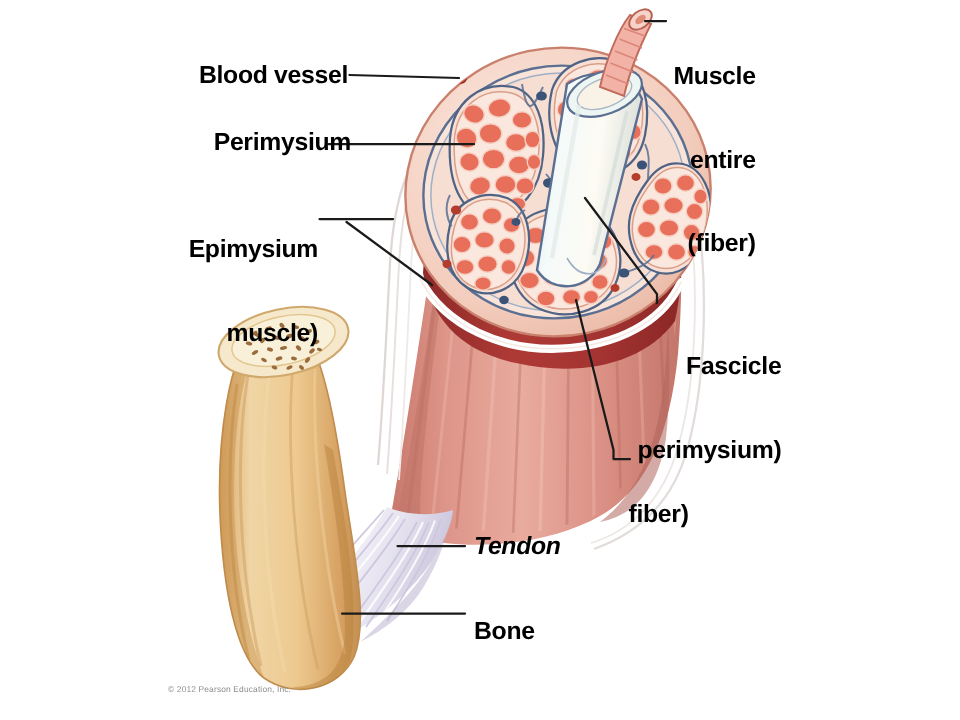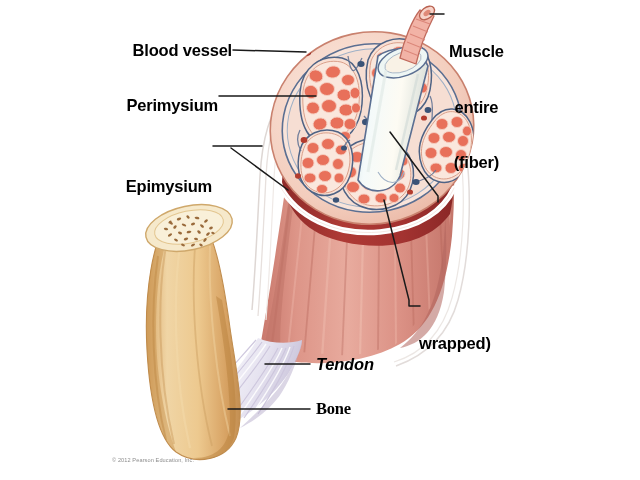--- a/index.html
+++ b/index.html
@@ -15,7 +15,7 @@
     font-size:16.5px;line-height:18.5px;letter-spacing:-0.2px;
     white-space:pre;
   }
-  .lbl.r{text-align:center;}
+  .lbl.r{text-align:right;}
   .lbl.l{text-align:right;}
   #copy{
     position:absolute;left:112px;top:457px;

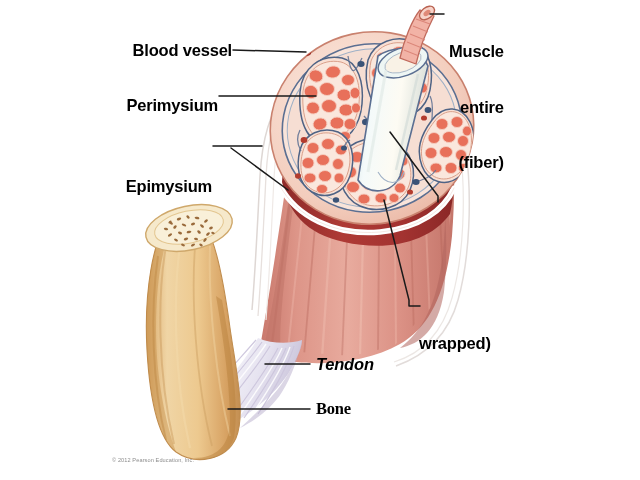--- a/index.html
+++ b/index.html
@@ -381,7 +381,7 @@
 
   <div class="lbl l" style="left:10px;top:41px;width:222px;">Blood vessel</div>
 
-  <div class="lbl l" style="left:10px;top:86px;width:208px;margin-top:10px;">Perimysium</div>
+  <div class="lbl l" style="left:26px;top:86px;width:208px;">Perimysium</div>
 
   <div class="lbl l" style="left:10px;top:140px;width:202px;">
     <div>Epimysium</div>

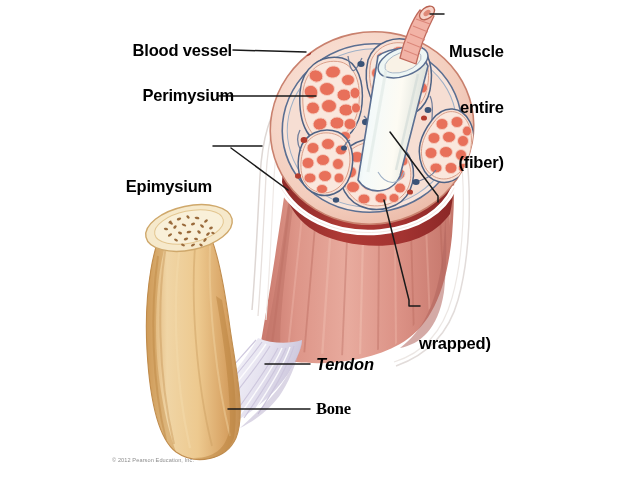--- a/index.html
+++ b/index.html
@@ -383,7 +383,7 @@
 
   <div class="lbl l" style="left:26px;top:86px;width:208px;">Perimysium</div>
 
-  <div class="lbl l" style="left:10px;top:140px;width:202px;">
+  <div class="lbl l" style="left:10px;top:120px;width:202px;">
     <div>Epimysium</div>
   </div>
 

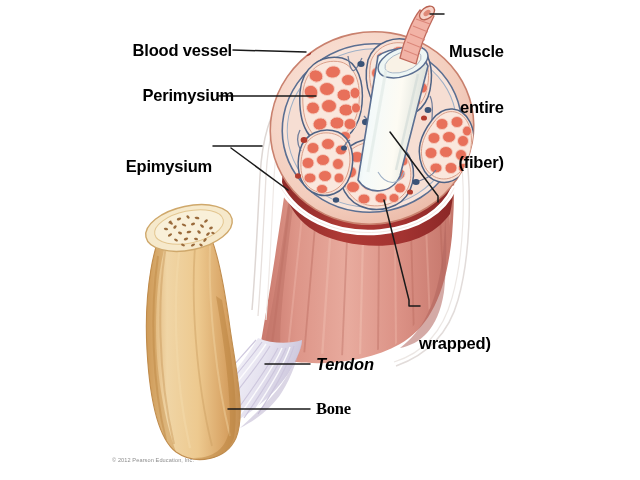--- a/index.html
+++ b/index.html
@@ -385,6 +385,7 @@
 
   <div class="lbl l" style="left:10px;top:120px;width:202px;">
     <div>Epimysium</div>
+    <div>muscle)</div>
   </div>
 
   <div class="lbl r" style="left:449px;top:5px;">

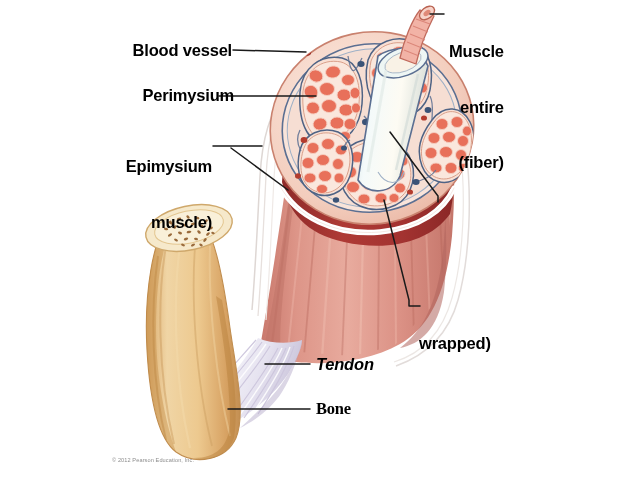--- a/index.html
+++ b/index.html
@@ -395,6 +395,7 @@
   </div>
 
   <div class="lbl r" style="left:425px;top:198px;">
+    <div>Fascicle</div>
   </div>
 
   <div class="lbl r" style="left:419px;top:297px;">

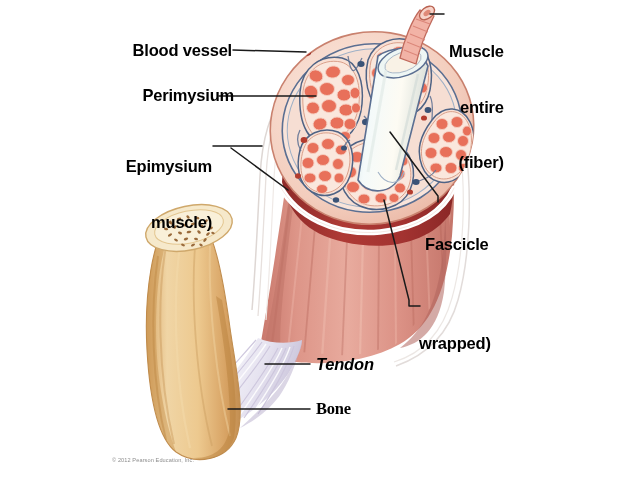--- a/index.html
+++ b/index.html
@@ -396,6 +396,7 @@
 
   <div class="lbl r" style="left:425px;top:198px;">
     <div>Fascicle</div>
+    <div>perimysium)</div>
   </div>
 
   <div class="lbl r" style="left:419px;top:297px;">

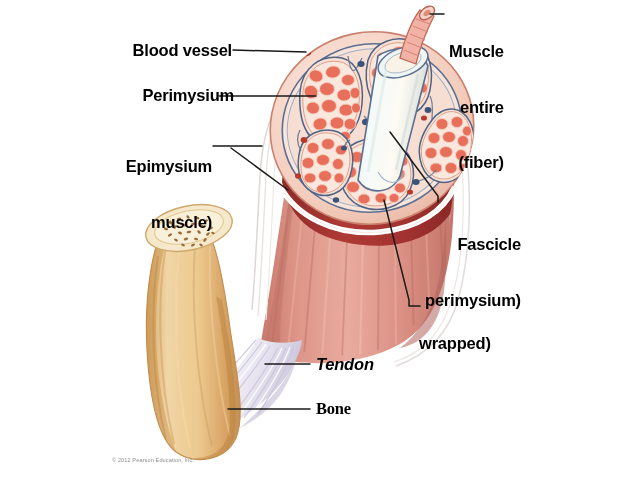--- a/index.html
+++ b/index.html
@@ -400,7 +400,7 @@
   </div>
 
   <div class="lbl r" style="left:419px;top:297px;">
-    <div>wrapped)</div>
+    <div>fiber)</div>
   </div>
 
   <div class="lbl r" style="left:316px;top:355px;font-style:italic;">Tendon</div>

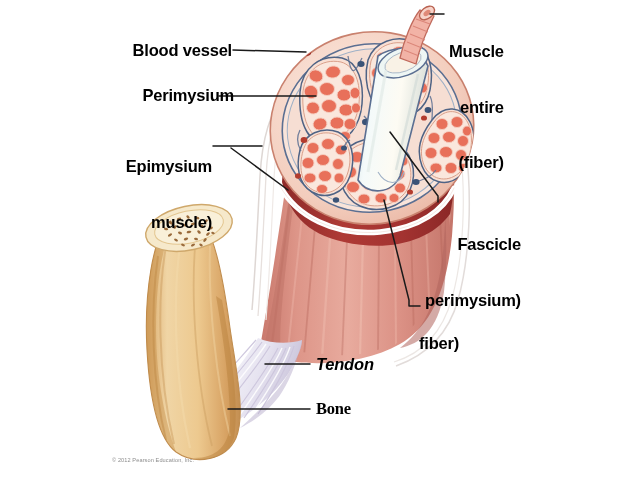--- a/index.html
+++ b/index.html
@@ -405,7 +405,7 @@
 
   <div class="lbl r" style="left:316px;top:355px;font-style:italic;">Tendon</div>
 
-  <div class="lbl r" style="left:316px;top:400px;font-family:Liberation Serif, serif;">Bone</div>
+  <div class="lbl r" style="left:316px;top:412px;">Bone</div>
 
   <div id="copy">© 2012 Pearson Education, Inc.</div>
 

